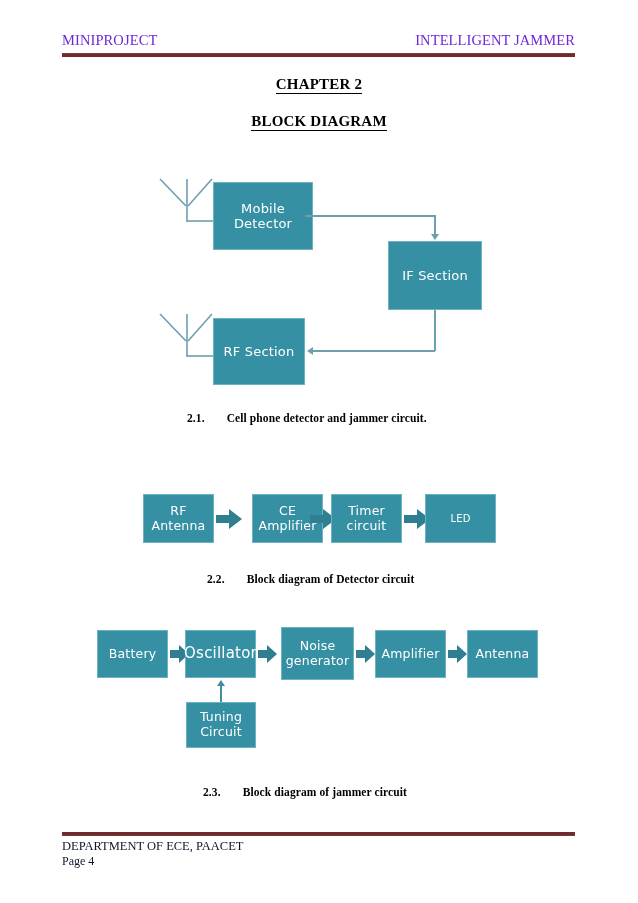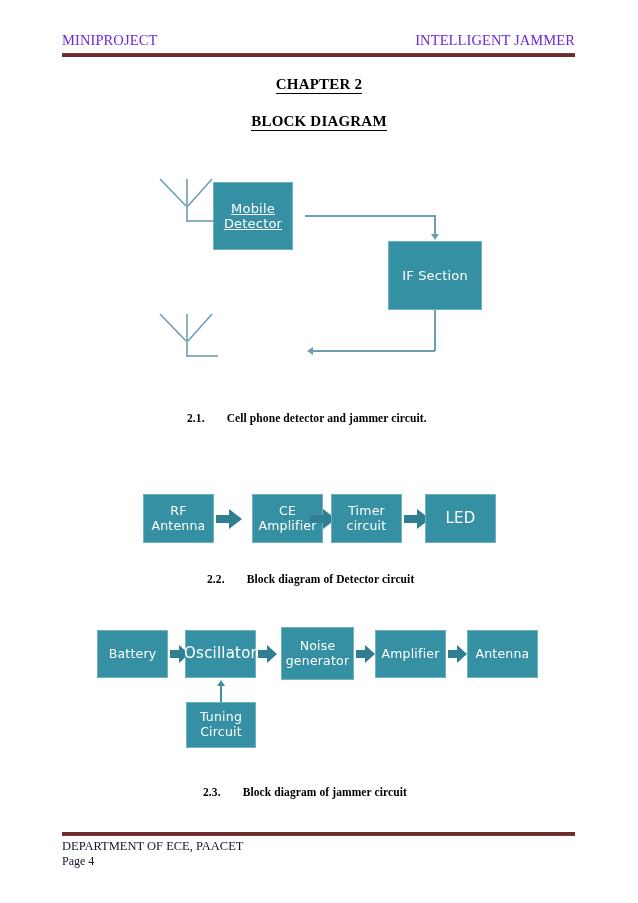--- a/index.html
+++ b/index.html
@@ -181,7 +181,7 @@
       <line x1="29" y1="45" x2="60" y2="45" stroke="#6d9fae" stroke-width="1.6"></line>
     </svg>
 
-    <div class="blk" style="left:213px;top:182px;width:80px;height:68px;font-size:13px;text-decoration:underline;">
+    <div class="blk" style="left:213px;top:182px;width:100px;height:68px;font-size:13px;">
       <span class="lbl">Mobile<br>Detector</span>
     </div>
 

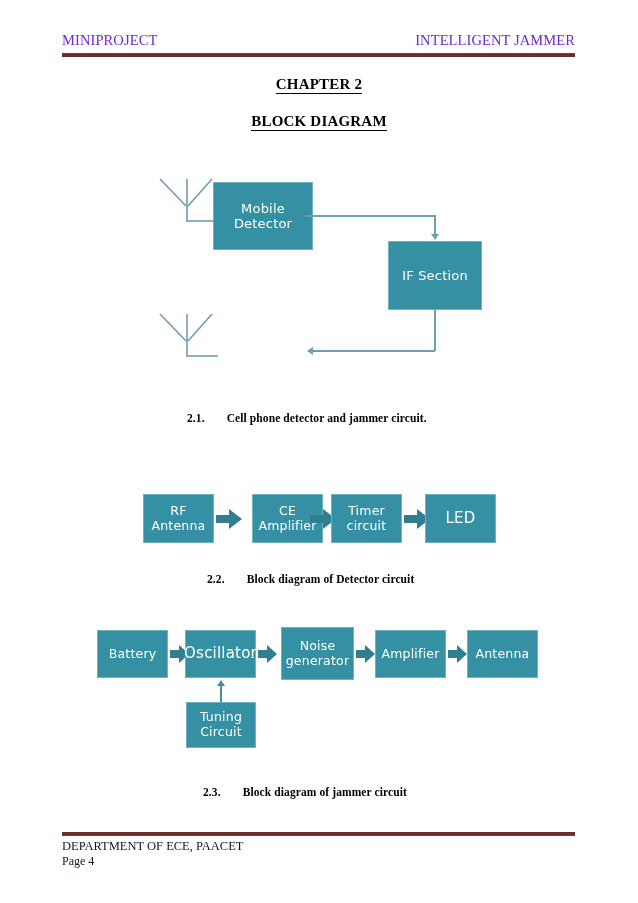--- a/index.html
+++ b/index.html
@@ -204,6 +204,9 @@
       <line x1="29" y1="45" x2="60" y2="45" stroke="#6d9fae" stroke-width="1.6"></line>
     </svg>
 
+    <div class="blk" style="left:213px;top:318px;width:92px;height:67px;font-size:13px;">
+      <span class="lbl">RF Section</span>
+    </div>
   </div>
 
   <div class="caption" id="caption-1"><span class="cap-num">2.1.</span><span>Cell phone detector and jammer circuit.</span></div>

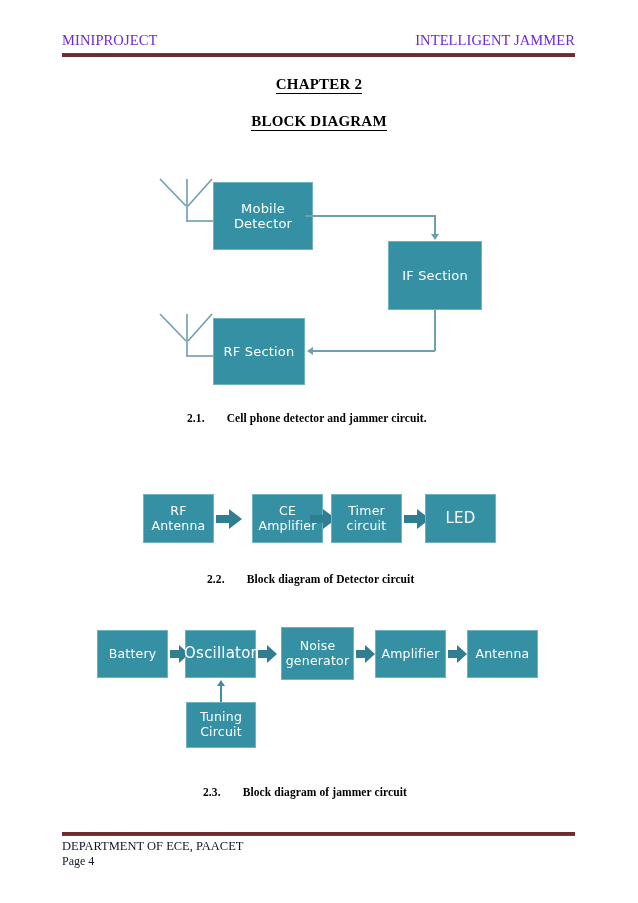--- a/index.html
+++ b/index.html
@@ -237,7 +237,7 @@
       <path d="M0,7 L13,7 L13,1 L26,11 L13,21 L13,15 L0,15 Z" fill="#2f7e91"></path>
     </svg>
 
-    <div class="blk" style="left:425px;top:494px;width:71px;height:49px;font-size:15px;">
+    <div class="blk" style="left:425px;top:494px;width:71px;height:49px;font-size:10px;">
       <span class="lbl">LED</span>
     </div>
   </div>

